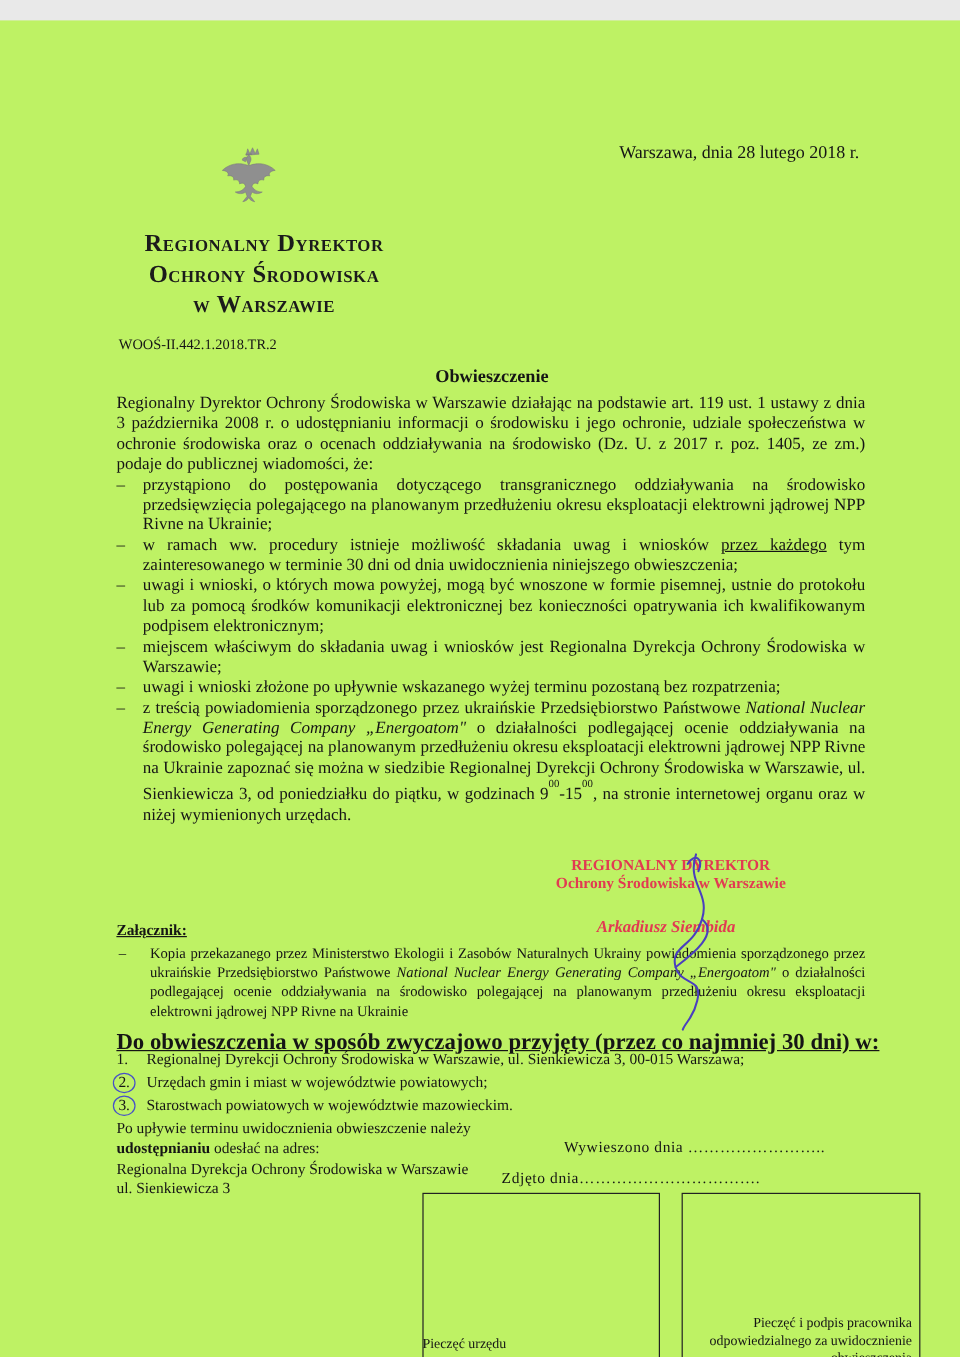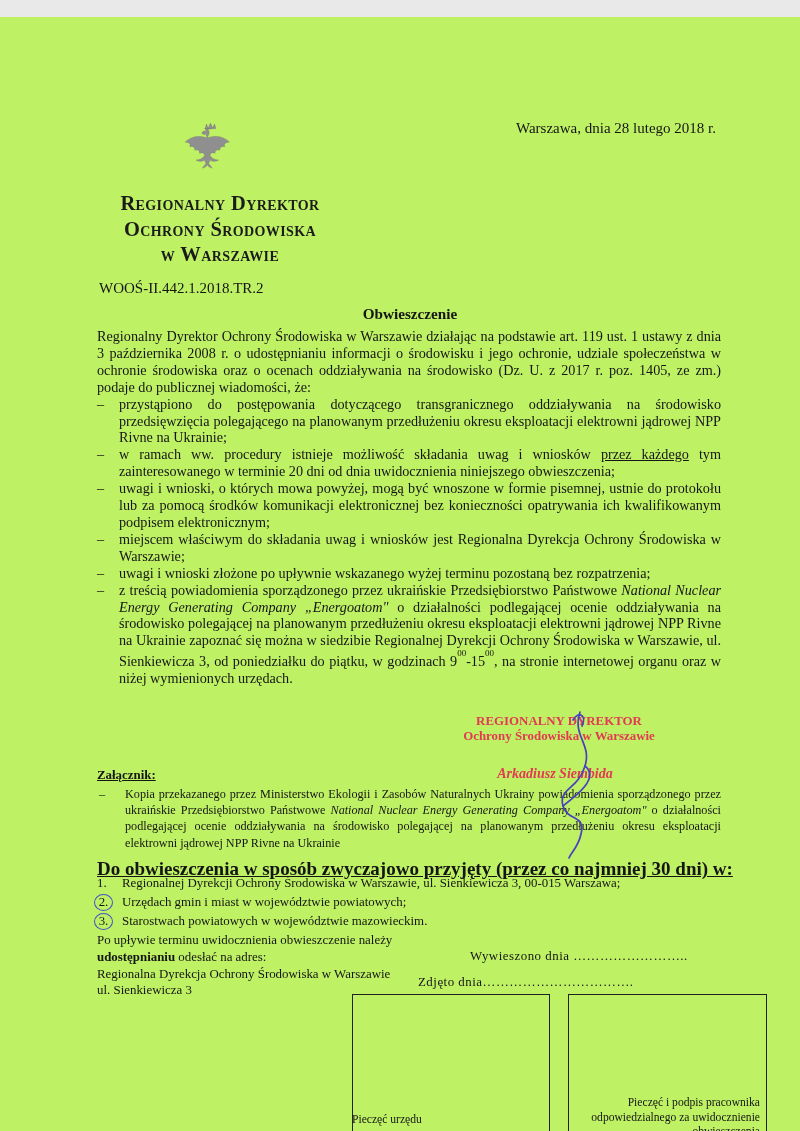--- a/index.html
+++ b/index.html
@@ -16,7 +16,7 @@
     font-variant:small-caps;font-weight:bold;font-size:20.5px;line-height:25.5px;
     letter-spacing:.4px;color:#1b1b1b;
   }
-  .reference{position:absolute;top:263px;left:99px;font-size:15px;}
+  .reference{position:absolute;top:263px;left:99px;font-size:12px;}
   .doc-title{position:absolute;top:288px;left:99px;width:622px;text-align:center;font-weight:bold;font-size:15.2px;}
   
   .body-text{

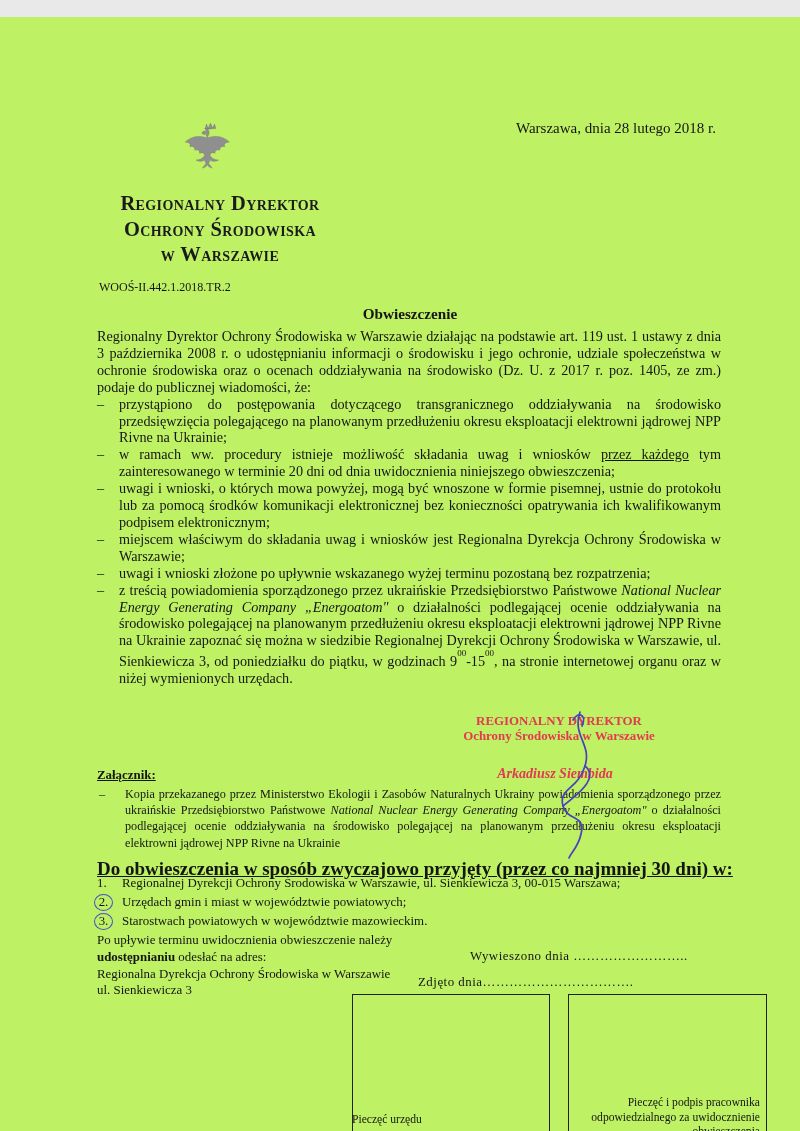--- a/index.html
+++ b/index.html
@@ -107,7 +107,7 @@
 
     <div class="bullet">
       <span class="marker">–</span>
-      <span>w ramach ww. procedury istnieje możliwość składania uwag i wniosków </span><span class="u">przez każdego</span><span> tym zainteresowanego w terminie 20 dni od dnia uwidocznienia niniejszego obwieszczenia;</span>
+      <span>w ramach ww. procedury istnieje możliwość składania uwag i wniosków </span><span class="u">przez każdego</span><span> tym zainteresowanego w terminie 30 dni od dnia uwidocznienia niniejszego obwieszczenia;</span>
     </div>
 
     <div class="bullet">

